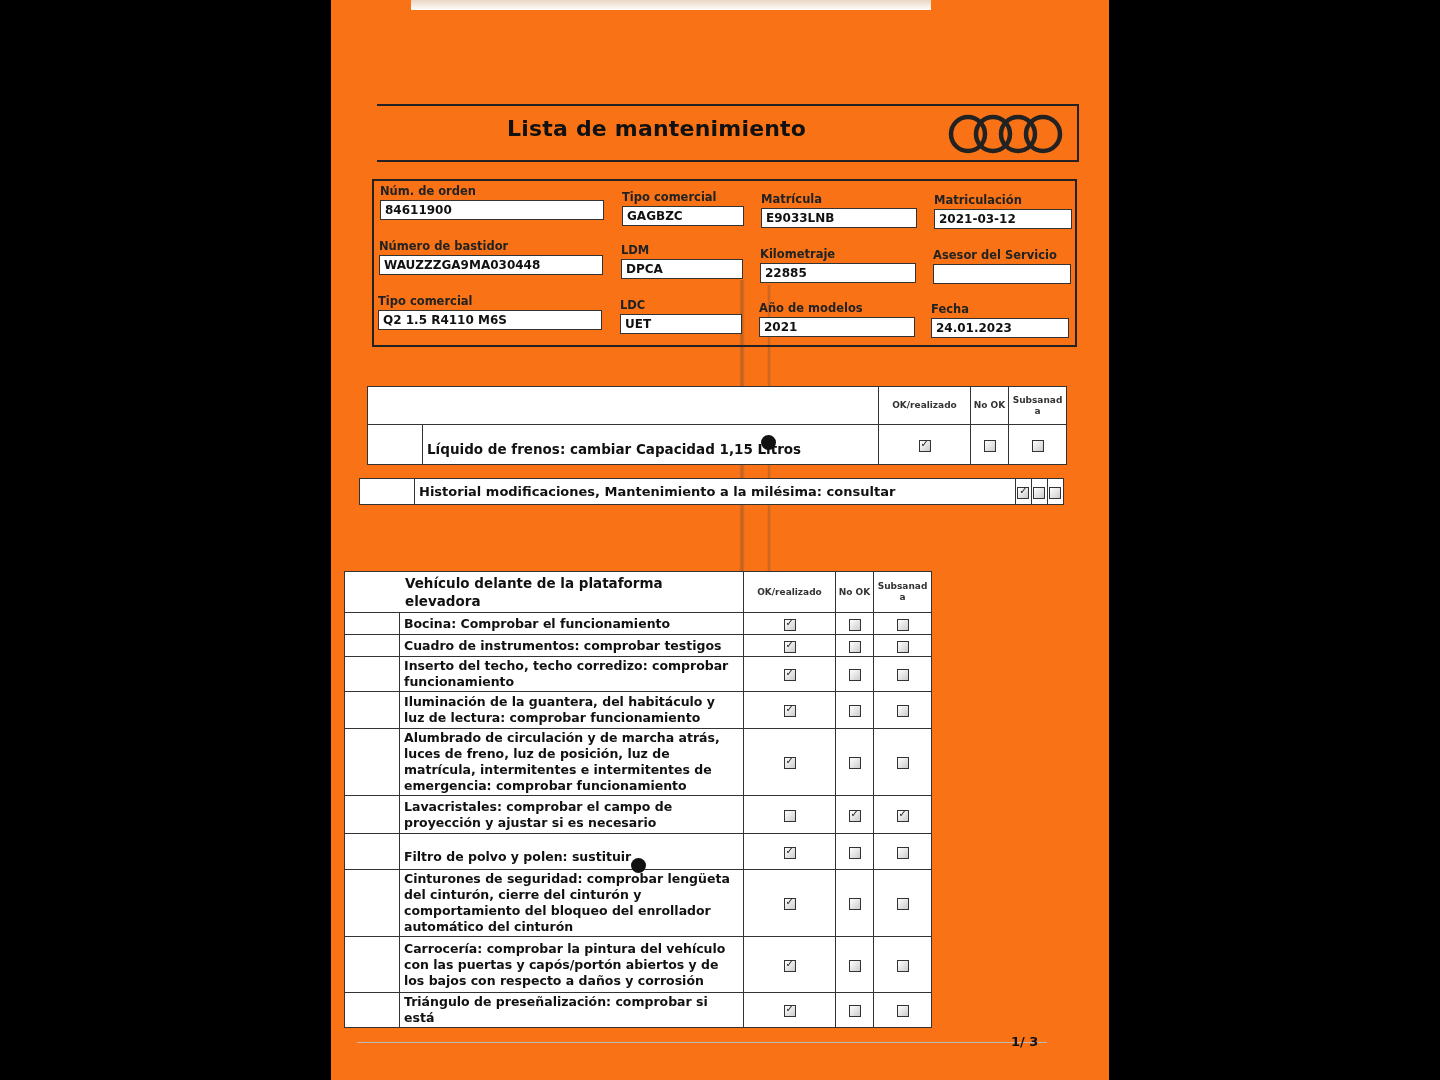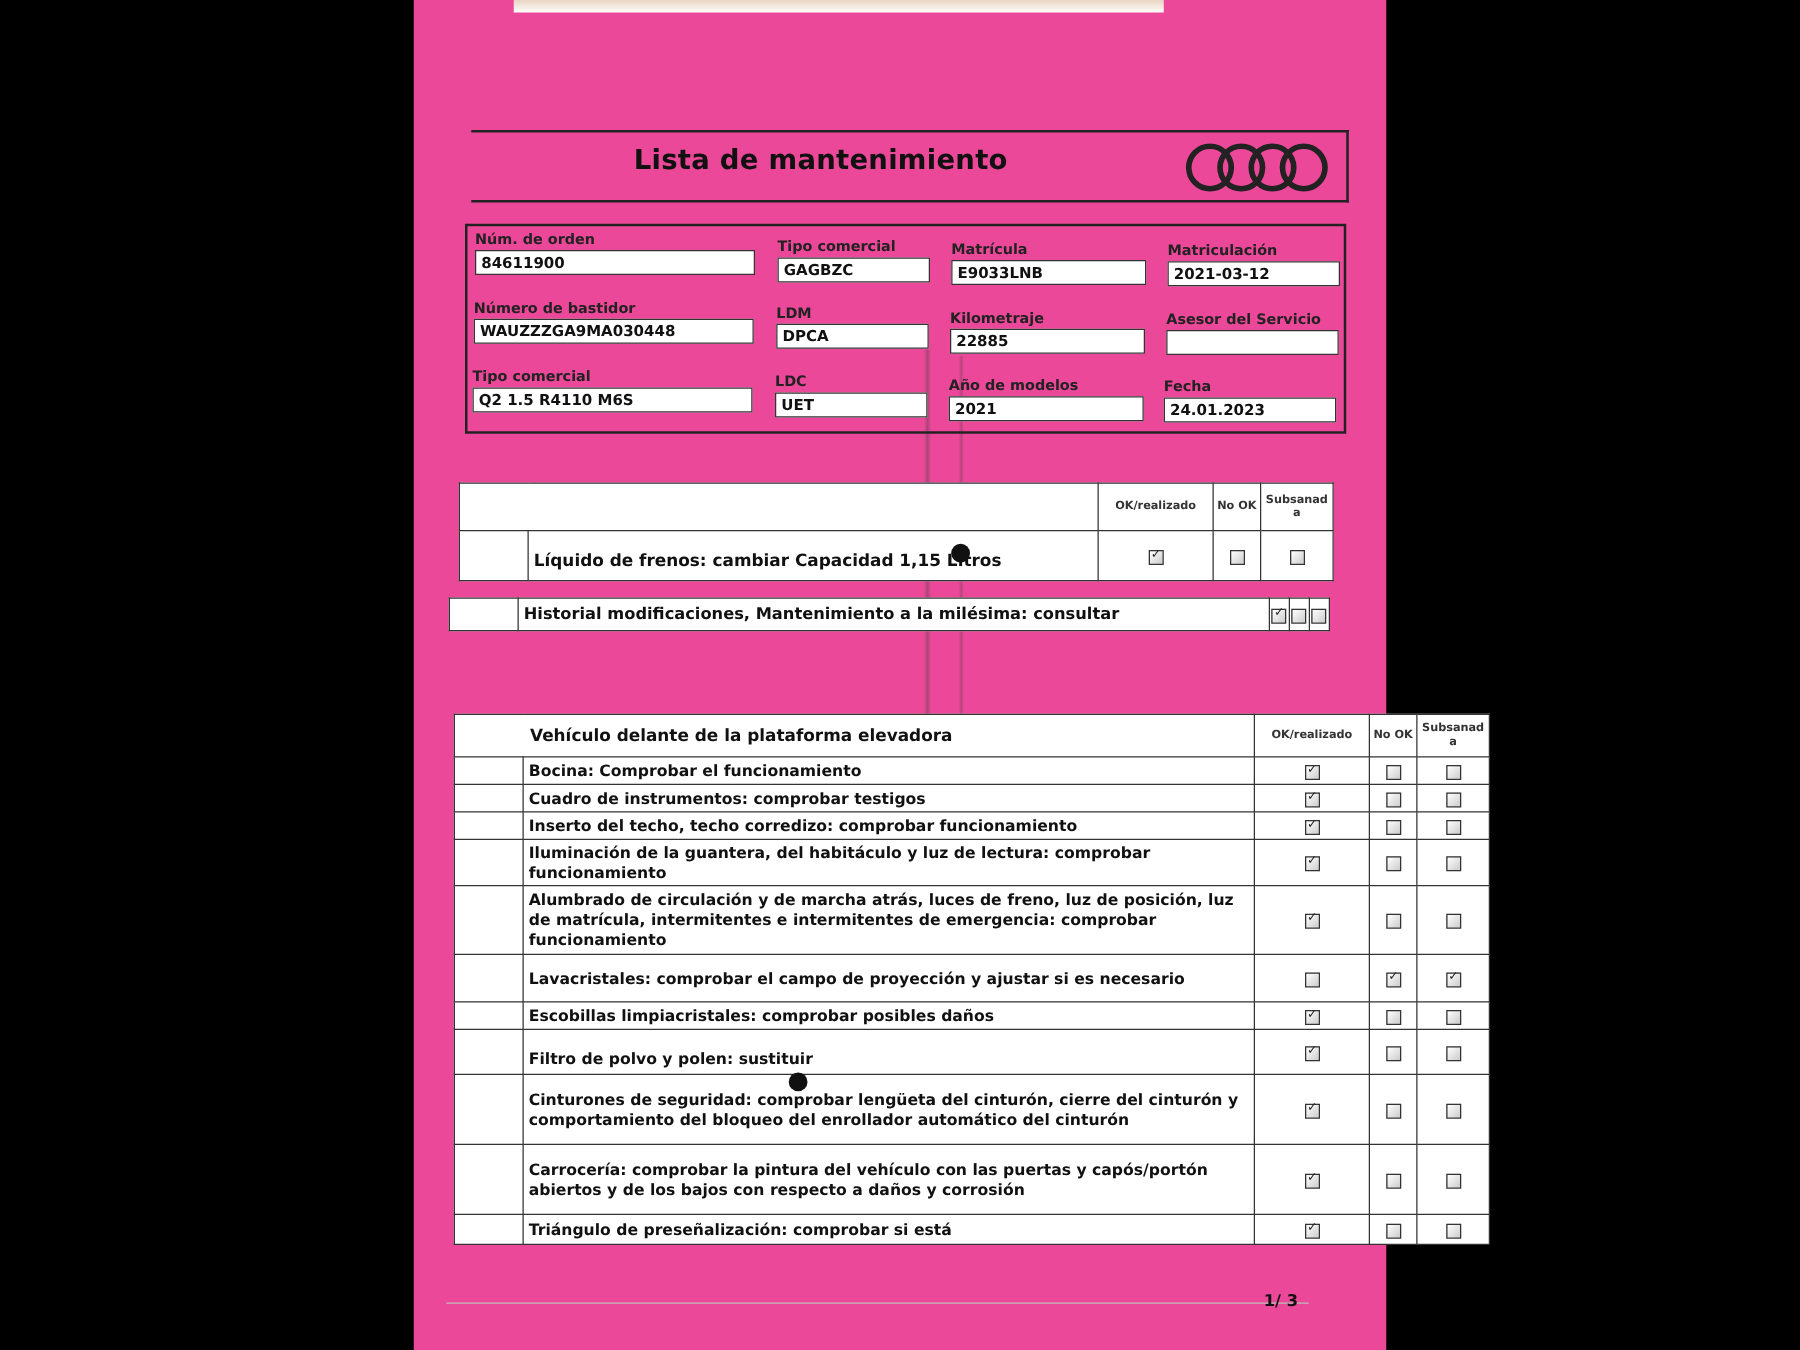--- a/index.html
+++ b/index.html
@@ -7,7 +7,7 @@
     body { position: relative; font-family: "DejaVu Sans", sans-serif; color: #111; }
     .paper {
       position: absolute; left: 331px; top: 0; width: 778px; height: 1080px;
-      background: #ec4899;
+      background: #f97316;
     }
     .paper-tan { position: absolute; left: 80px; top: 0; width: 520px; height: 10px; background: linear-gradient(#e8d6c3, #fdfdfb); }
     .fold { position: absolute; left: 408px; top: 280px; width: 6px; height: 330px;

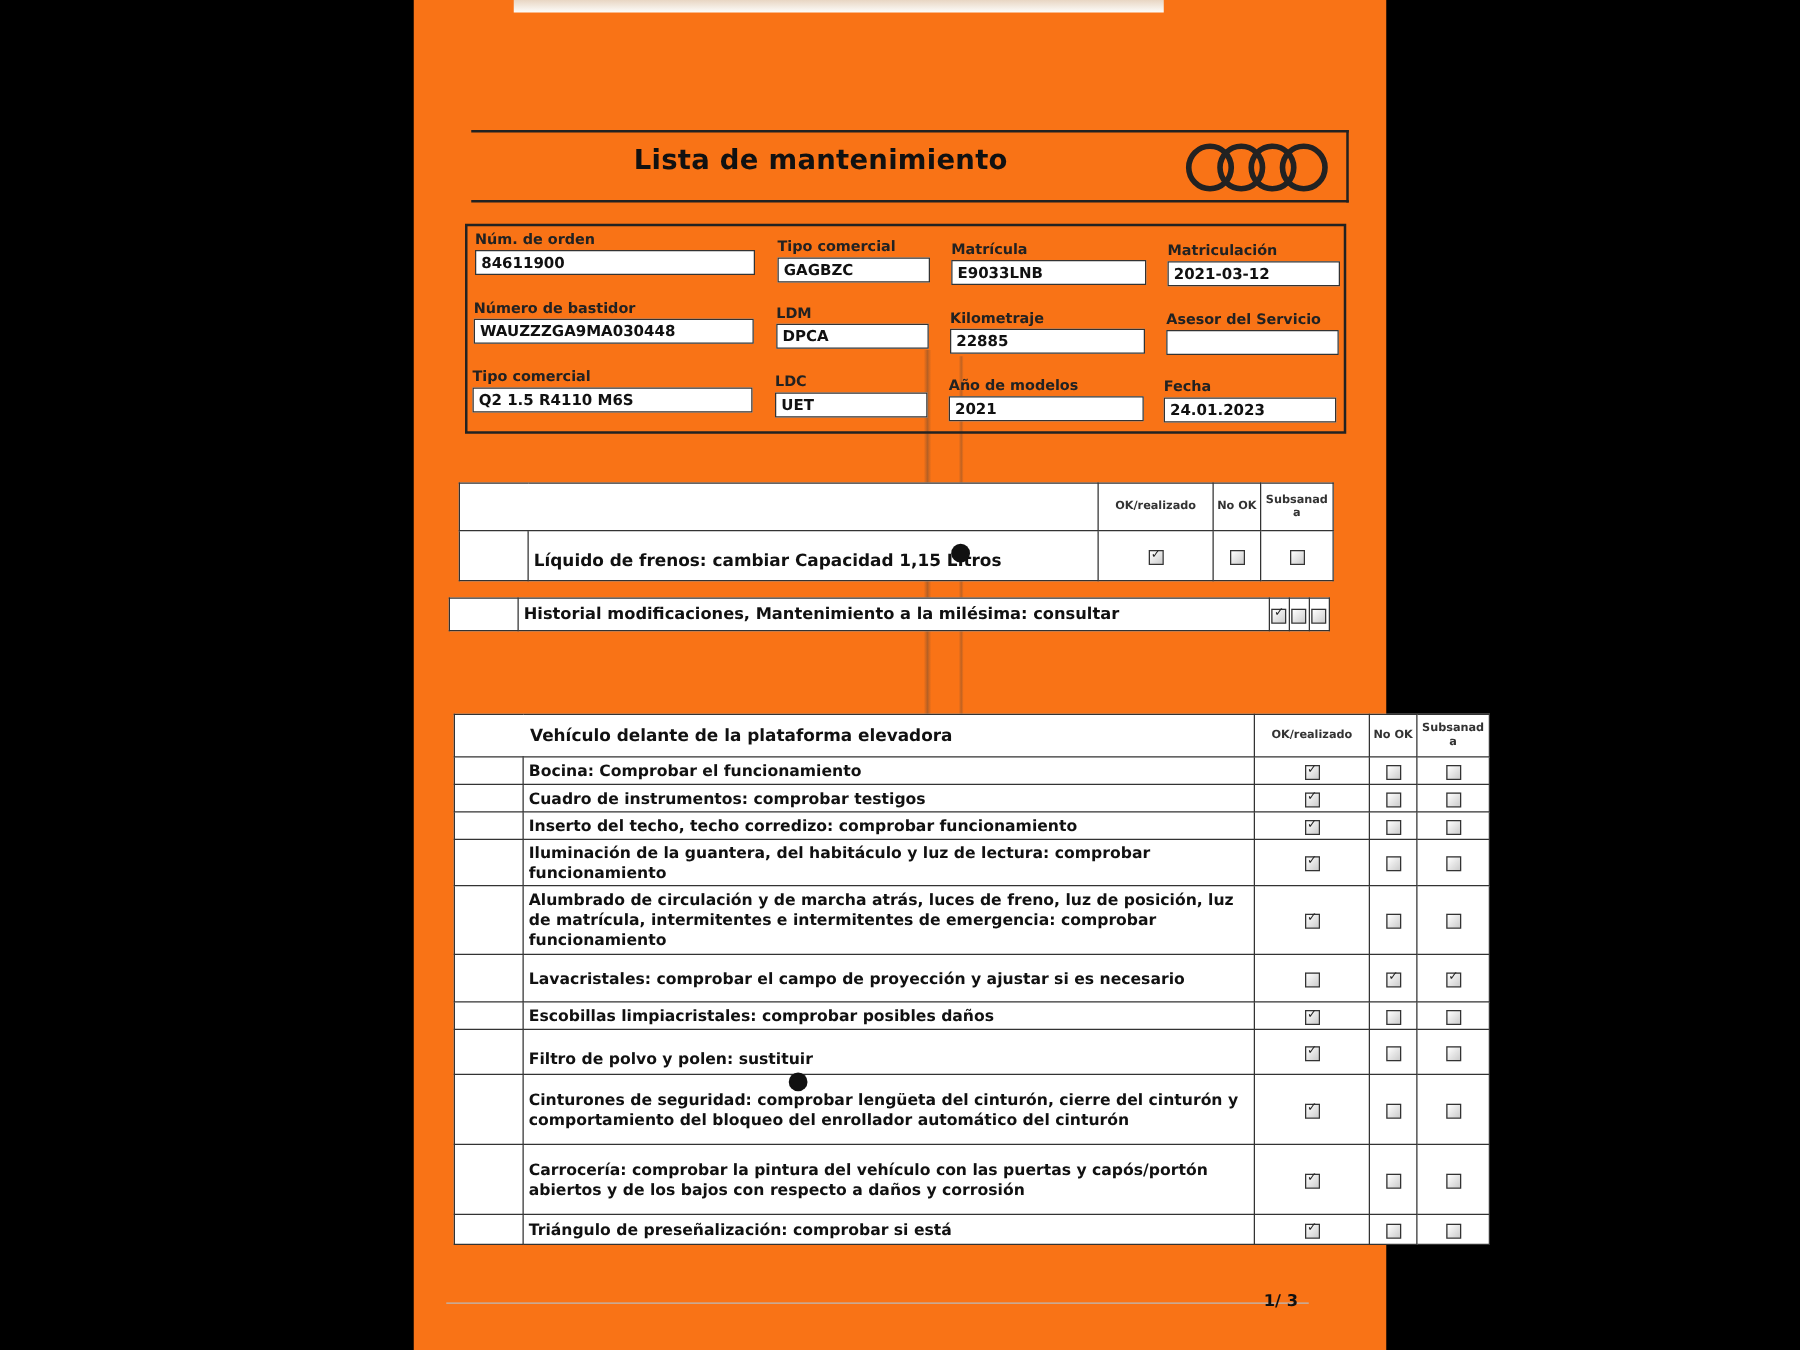--- a/index.html
+++ b/index.html
@@ -160,7 +160,7 @@
   </tbody>
     </table>
 
-  <table class="check" style="left:32px;top:571px;width:829px">
+  <table class="check" style="left:13px;top:571px;width:588px">
     <tbody>
         <tr style="height:34px">
       <td colspan="2" class="hdr-desc">Vehículo delante de la plataforma elevadora</td>

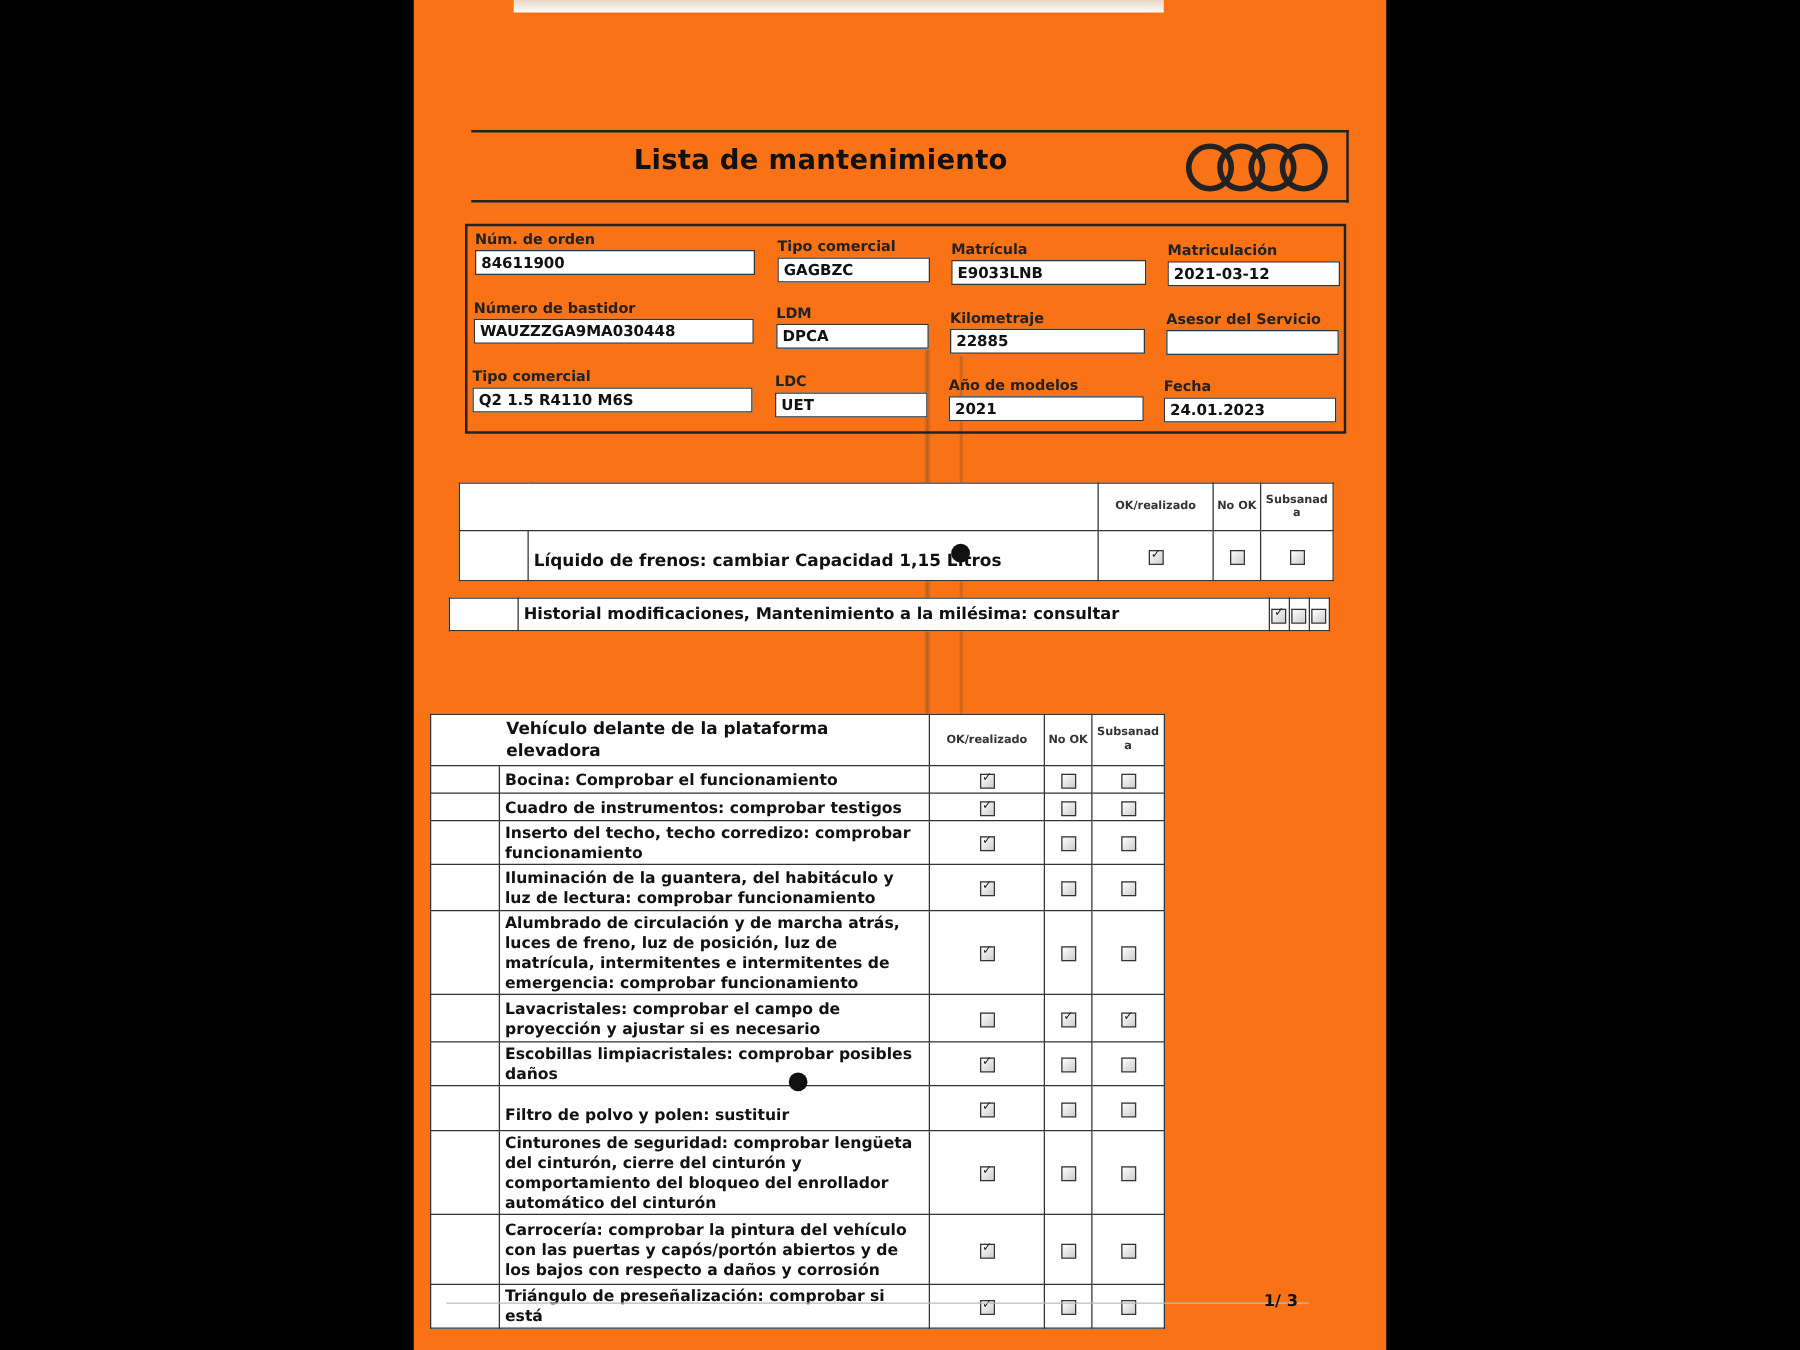--- a/index.html
+++ b/index.html
@@ -210,13 +210,6 @@
       <td class="cb"><span class="box checked"></span></td>
       <td class="cb"><span class="box checked"></span></td>
     </tr>
-    <tr style="height:22px">
-      <td class="stub"></td>
-      <td class="desc">Escobillas limpiacristales: comprobar posibles daños</td>
-      <td class="cb"><span class="box checked"></span></td>
-      <td class="cb"><span class="box"></span></td>
-      <td class="cb"><span class="box"></span></td>
-    </tr>
     <tr style="height:36px">
       <td class="stub"></td>
       <td class="desc" style="padding-top:12px">Filtro de polvo y polen: sustituir</td>

